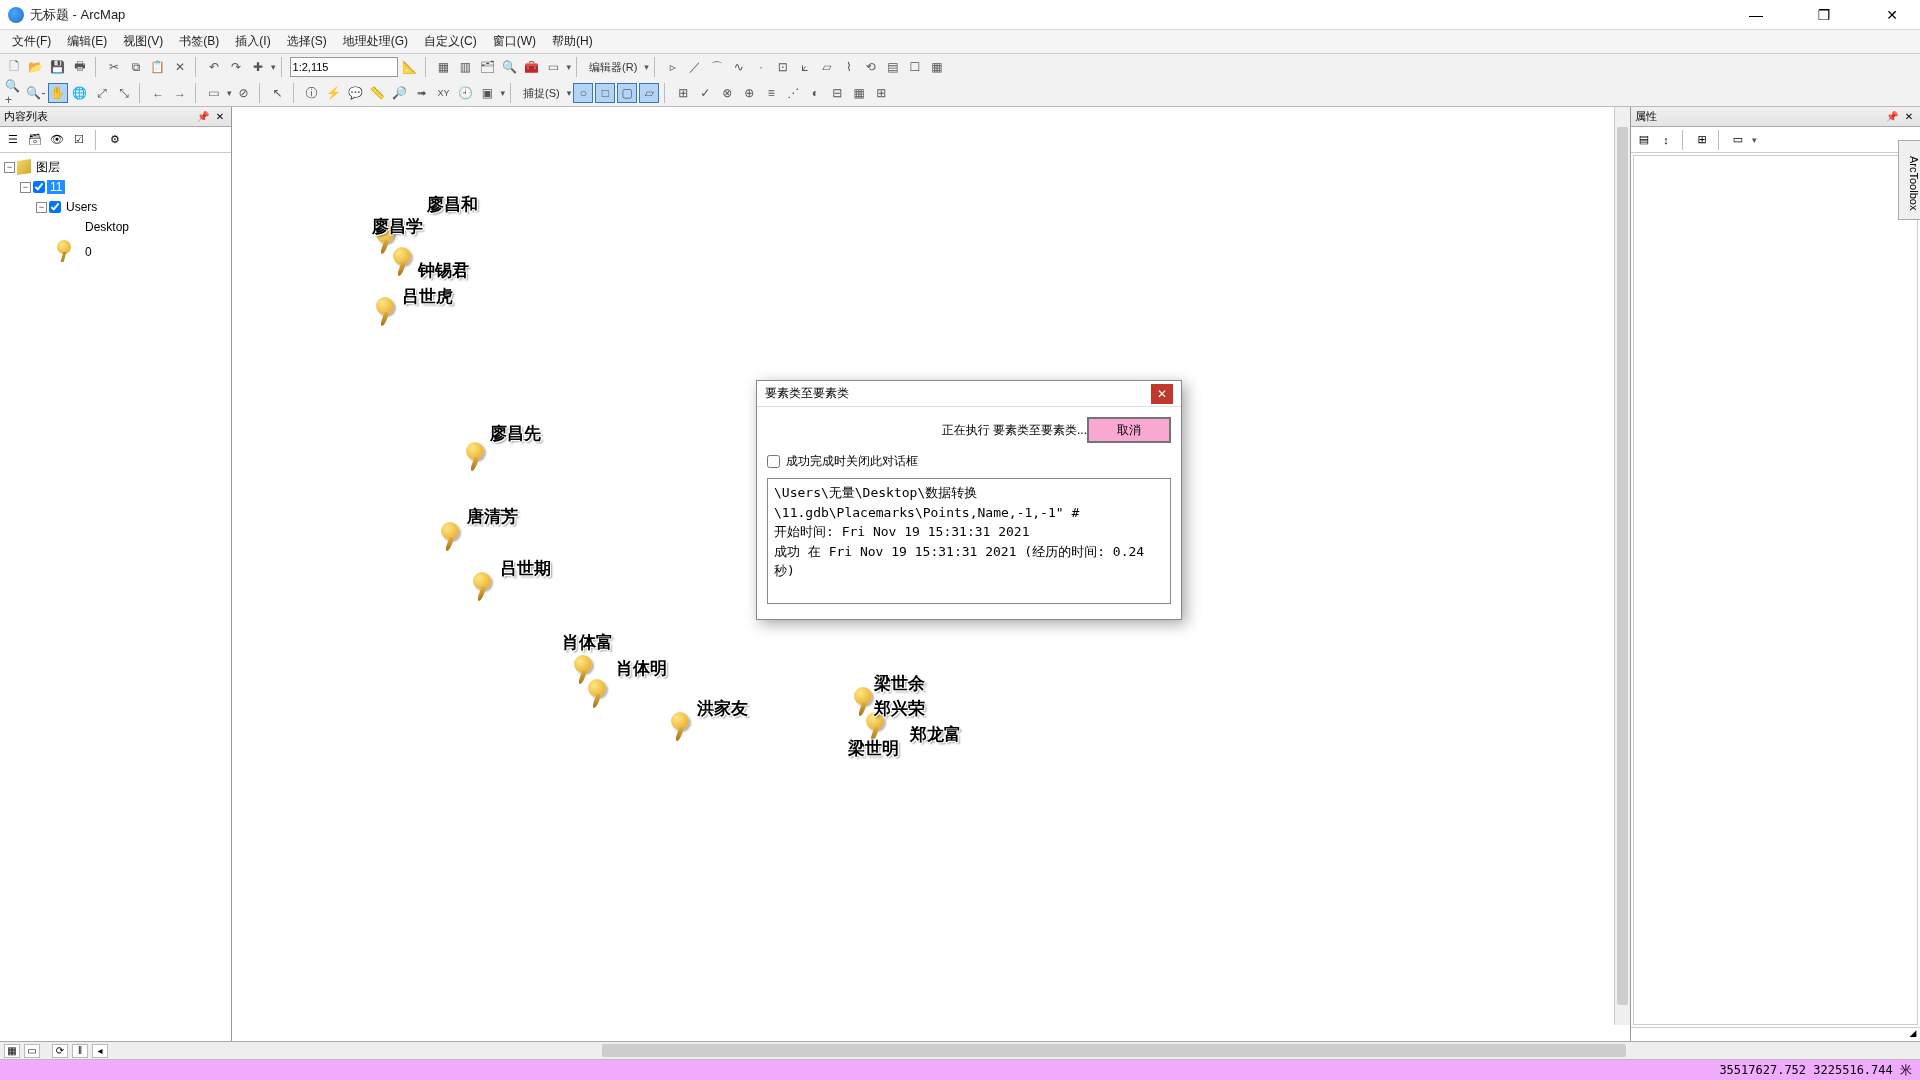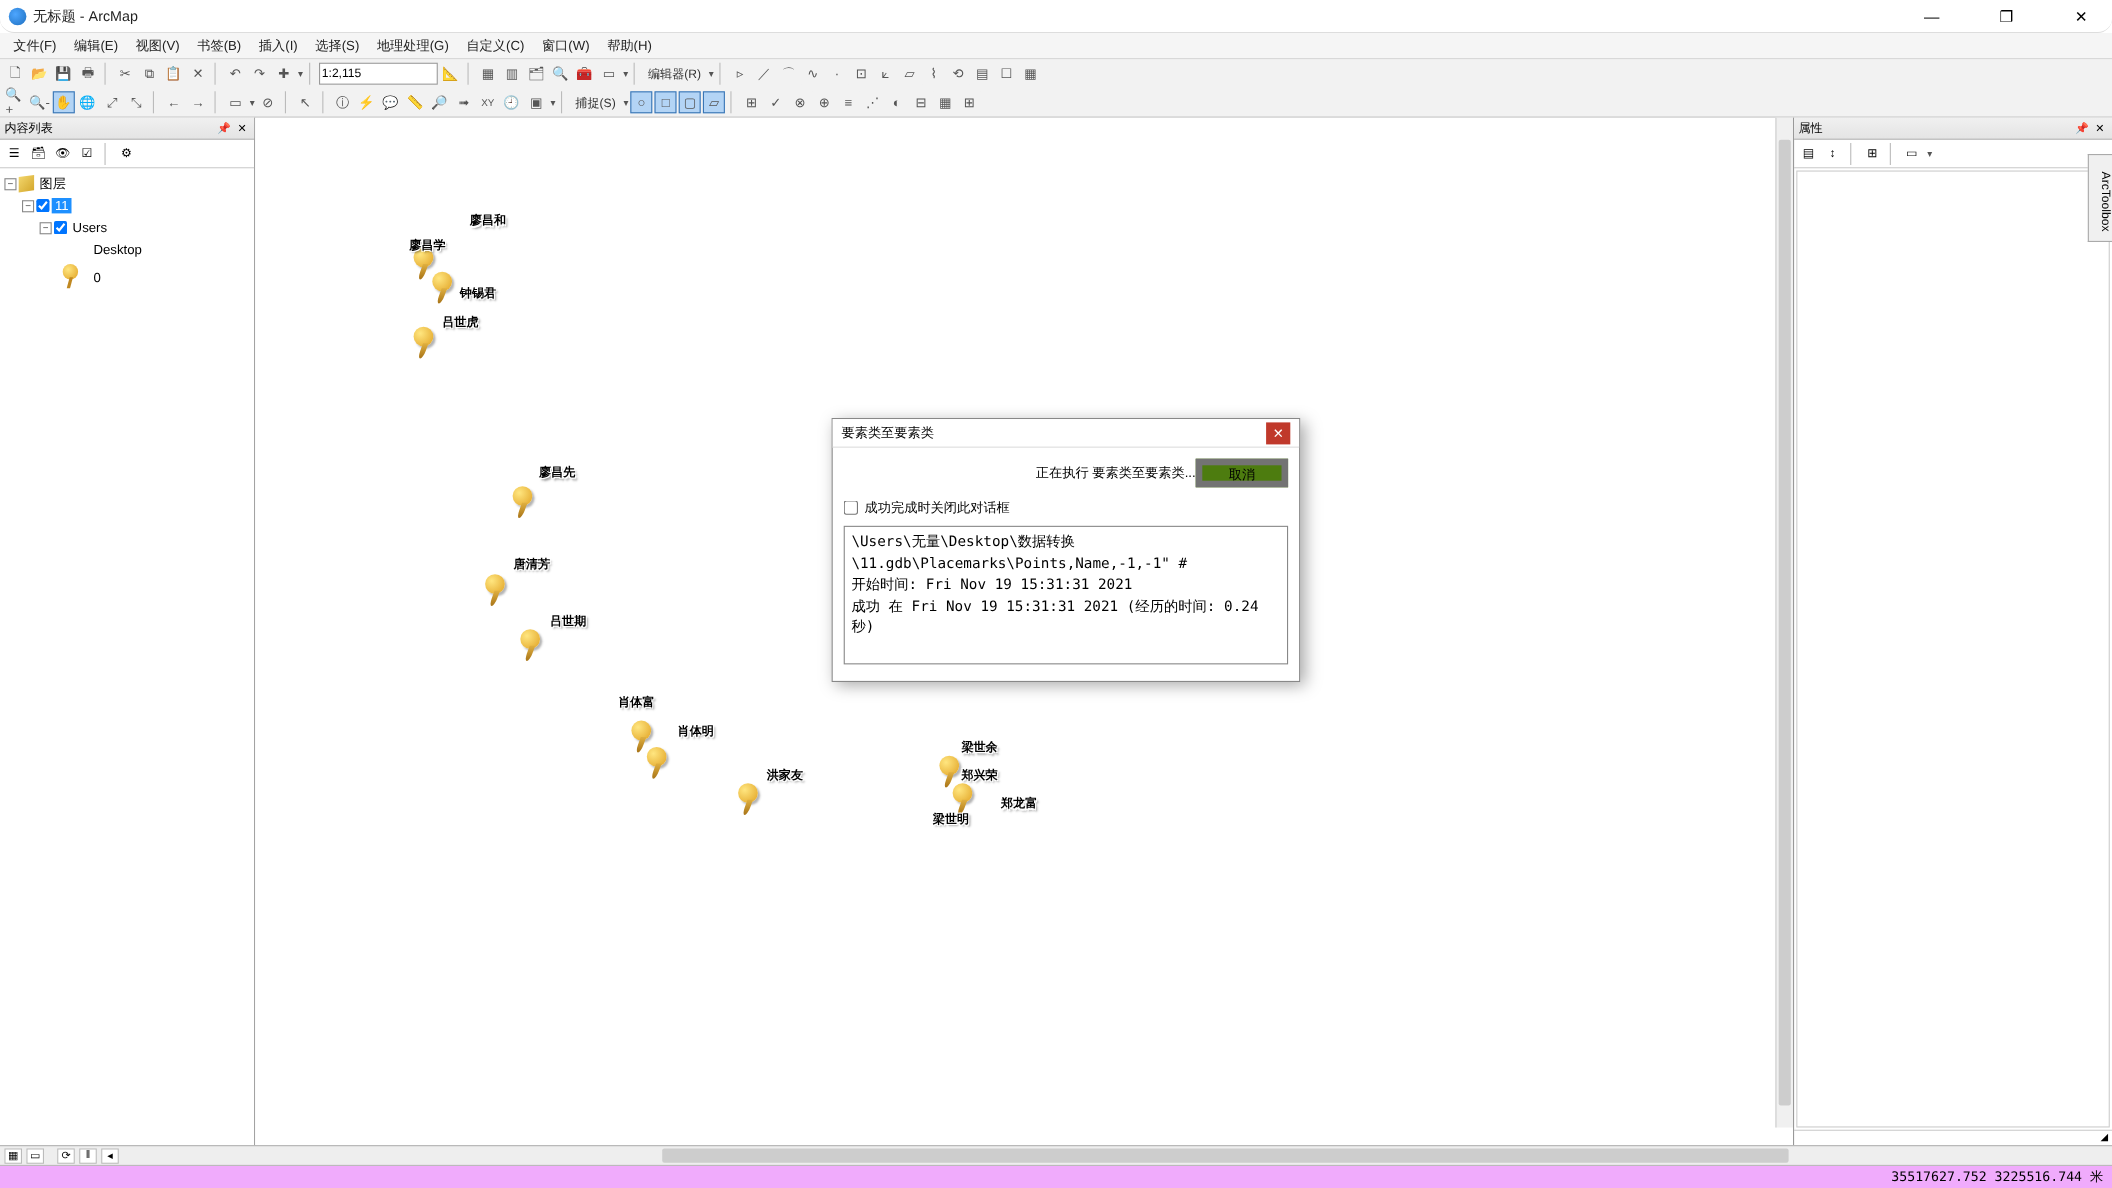--- a/index.html
+++ b/index.html
@@ -6,7 +6,7 @@
 body { width: 1920px; height: 1080px; background: #fff; overflow: hidden; position: relative; font-size: 12px; }
 
 
-.titlebar { height: 30px; display: flex; align-items: center; padding: 0 8px; border-bottom: 1px solid #ddd; border-radius: 13px; }
+.titlebar { height: 30px; display: flex; align-items: center; padding: 0 8px; border-bottom: 1px solid #ddd; }
 .titlebar .app-icon { width: 16px; height: 16px; background: radial-gradient(circle at 6px 6px, #4da6ff, #1e6fbf); border-radius: 50%; margin-right: 6px; }
 .titlebar .title { font-size: 13px; color: #222; }
 .titlebar .winbtns { margin-left: auto; display: flex; gap: 28px; }

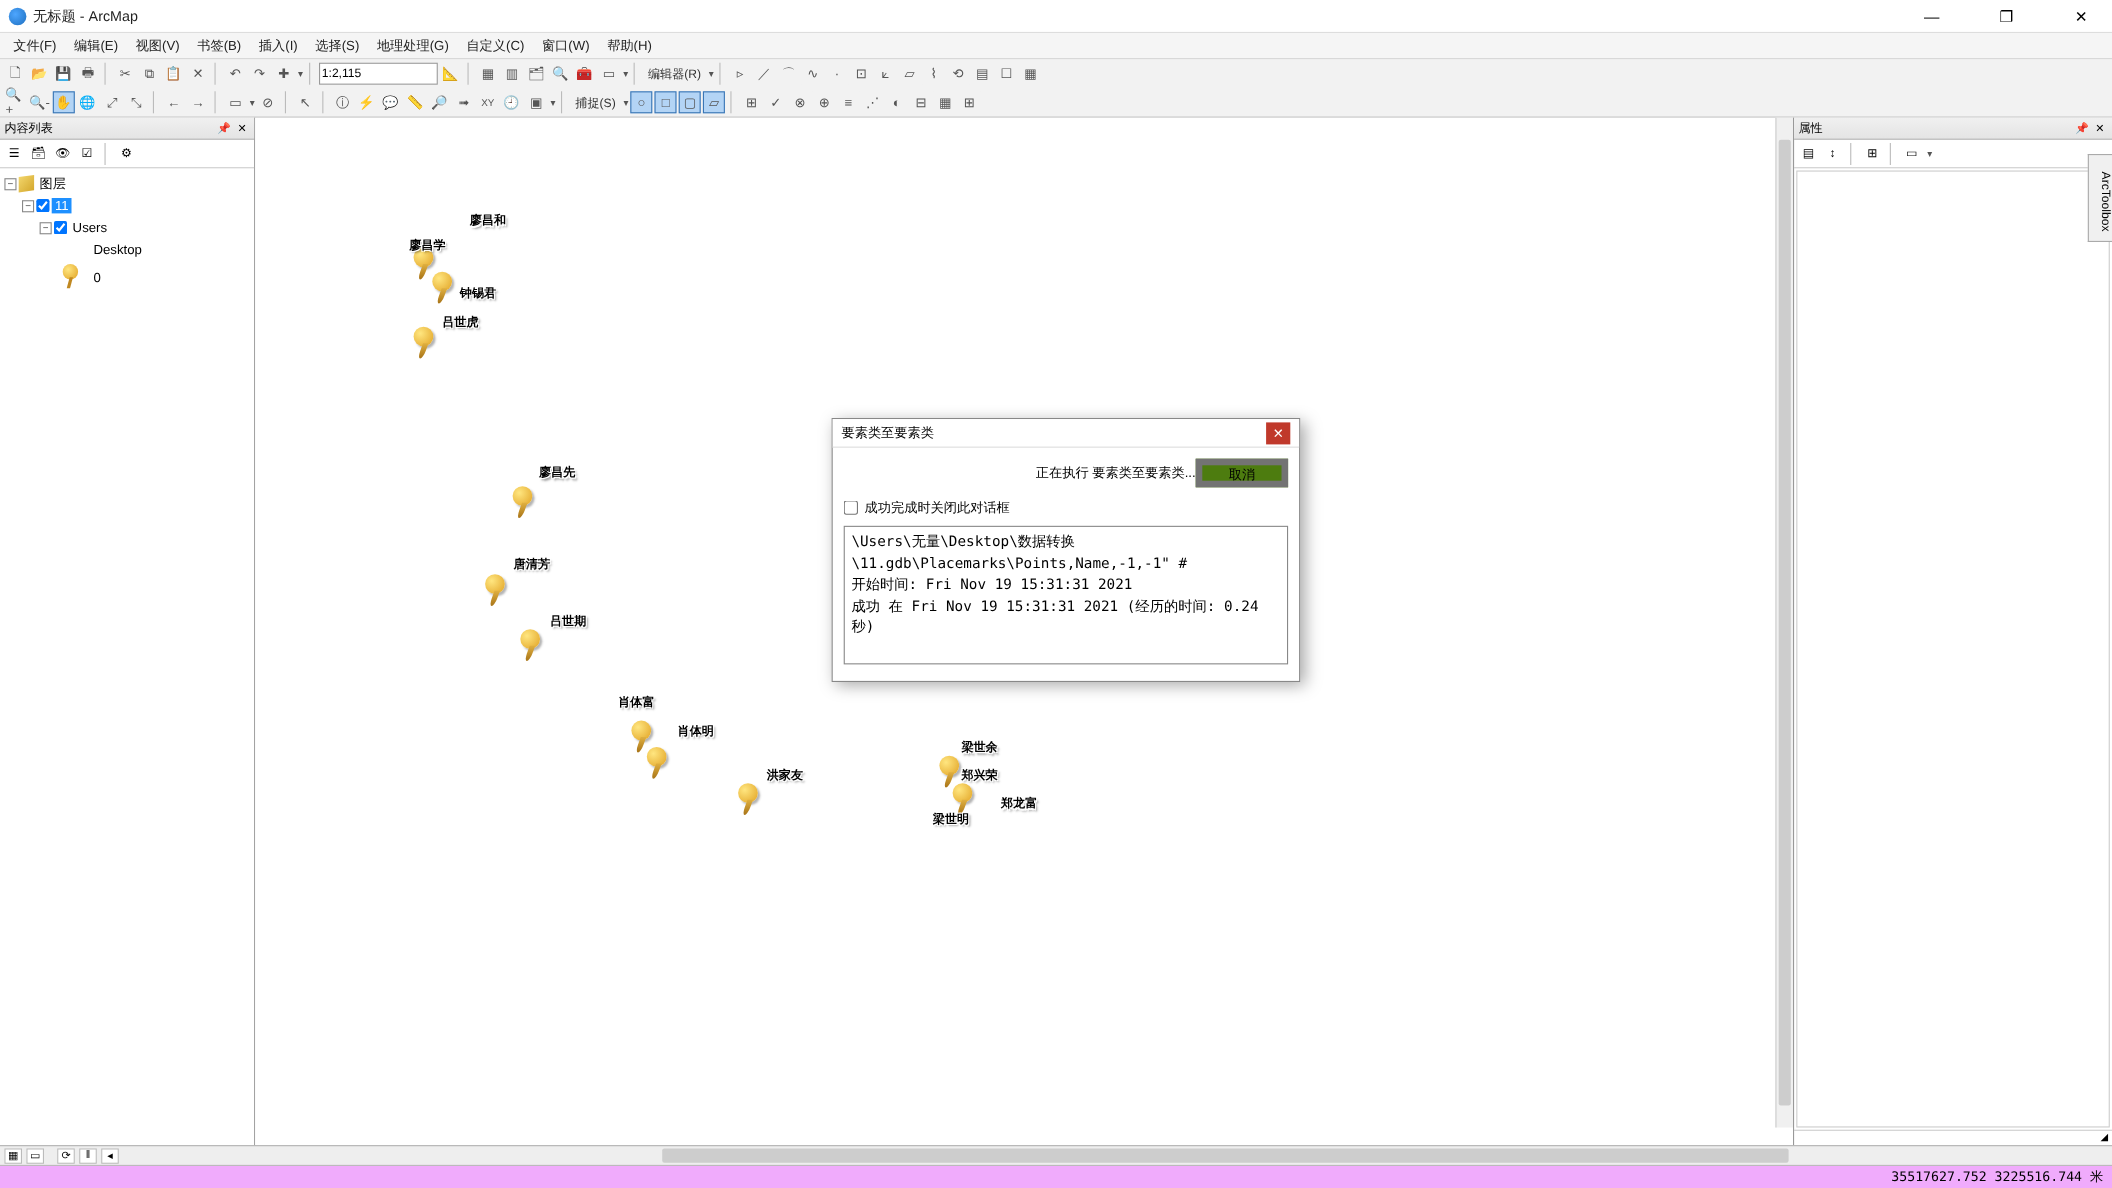--- a/index.html
+++ b/index.html
@@ -54,7 +54,7 @@
 .map-pin { position: absolute; width: 26px; height: 32px; }
 .map-pin .ph { width: 18px; height: 18px; background: radial-gradient(circle at 6px 6px,#ffe680,#e0a020); border-radius:50%; position:absolute; top:0; left:4px; box-shadow: 2px 2px 2px rgba(0,0,0,0.3); }
 .map-pin .pt { width: 5px; height: 14px; background: linear-gradient(#e0b040,#a87418); position:absolute; top:15px; left:10px; transform: skewX(-20deg); border-radius: 0 0 50% 50%; }
-.map-label { position: absolute; font-size: 11px; font-weight: 700; color: #000; text-shadow: -1px -1px 0 #fff,1px -1px 0 #fff,-1px 1px 0 #fff,1px 1px 0 #fff, 2px 2px 2px rgba(0,0,0,0.4); white-space: nowrap; font-family: SimHei, "Microsoft YaHei", sans-serif; }
+.map-label { position: absolute; font-size: 17px; font-weight: 700; color: #000; text-shadow: -1px -1px 0 #fff,1px -1px 0 #fff,-1px 1px 0 #fff,1px 1px 0 #fff, 2px 2px 2px rgba(0,0,0,0.4); white-space: nowrap; font-family: SimHei, "Microsoft YaHei", sans-serif; }
 .map-scroll-v { position: absolute; right: 0; top: 0; bottom: 16px; width: 16px; background: #f0f0f0; border-left: 1px solid #ccc;}
 .map-scroll-v .thumb{ position:absolute; left:2px; right:2px; top:20px; bottom:20px; background:#cdcdcd; border-radius:2px;}
 

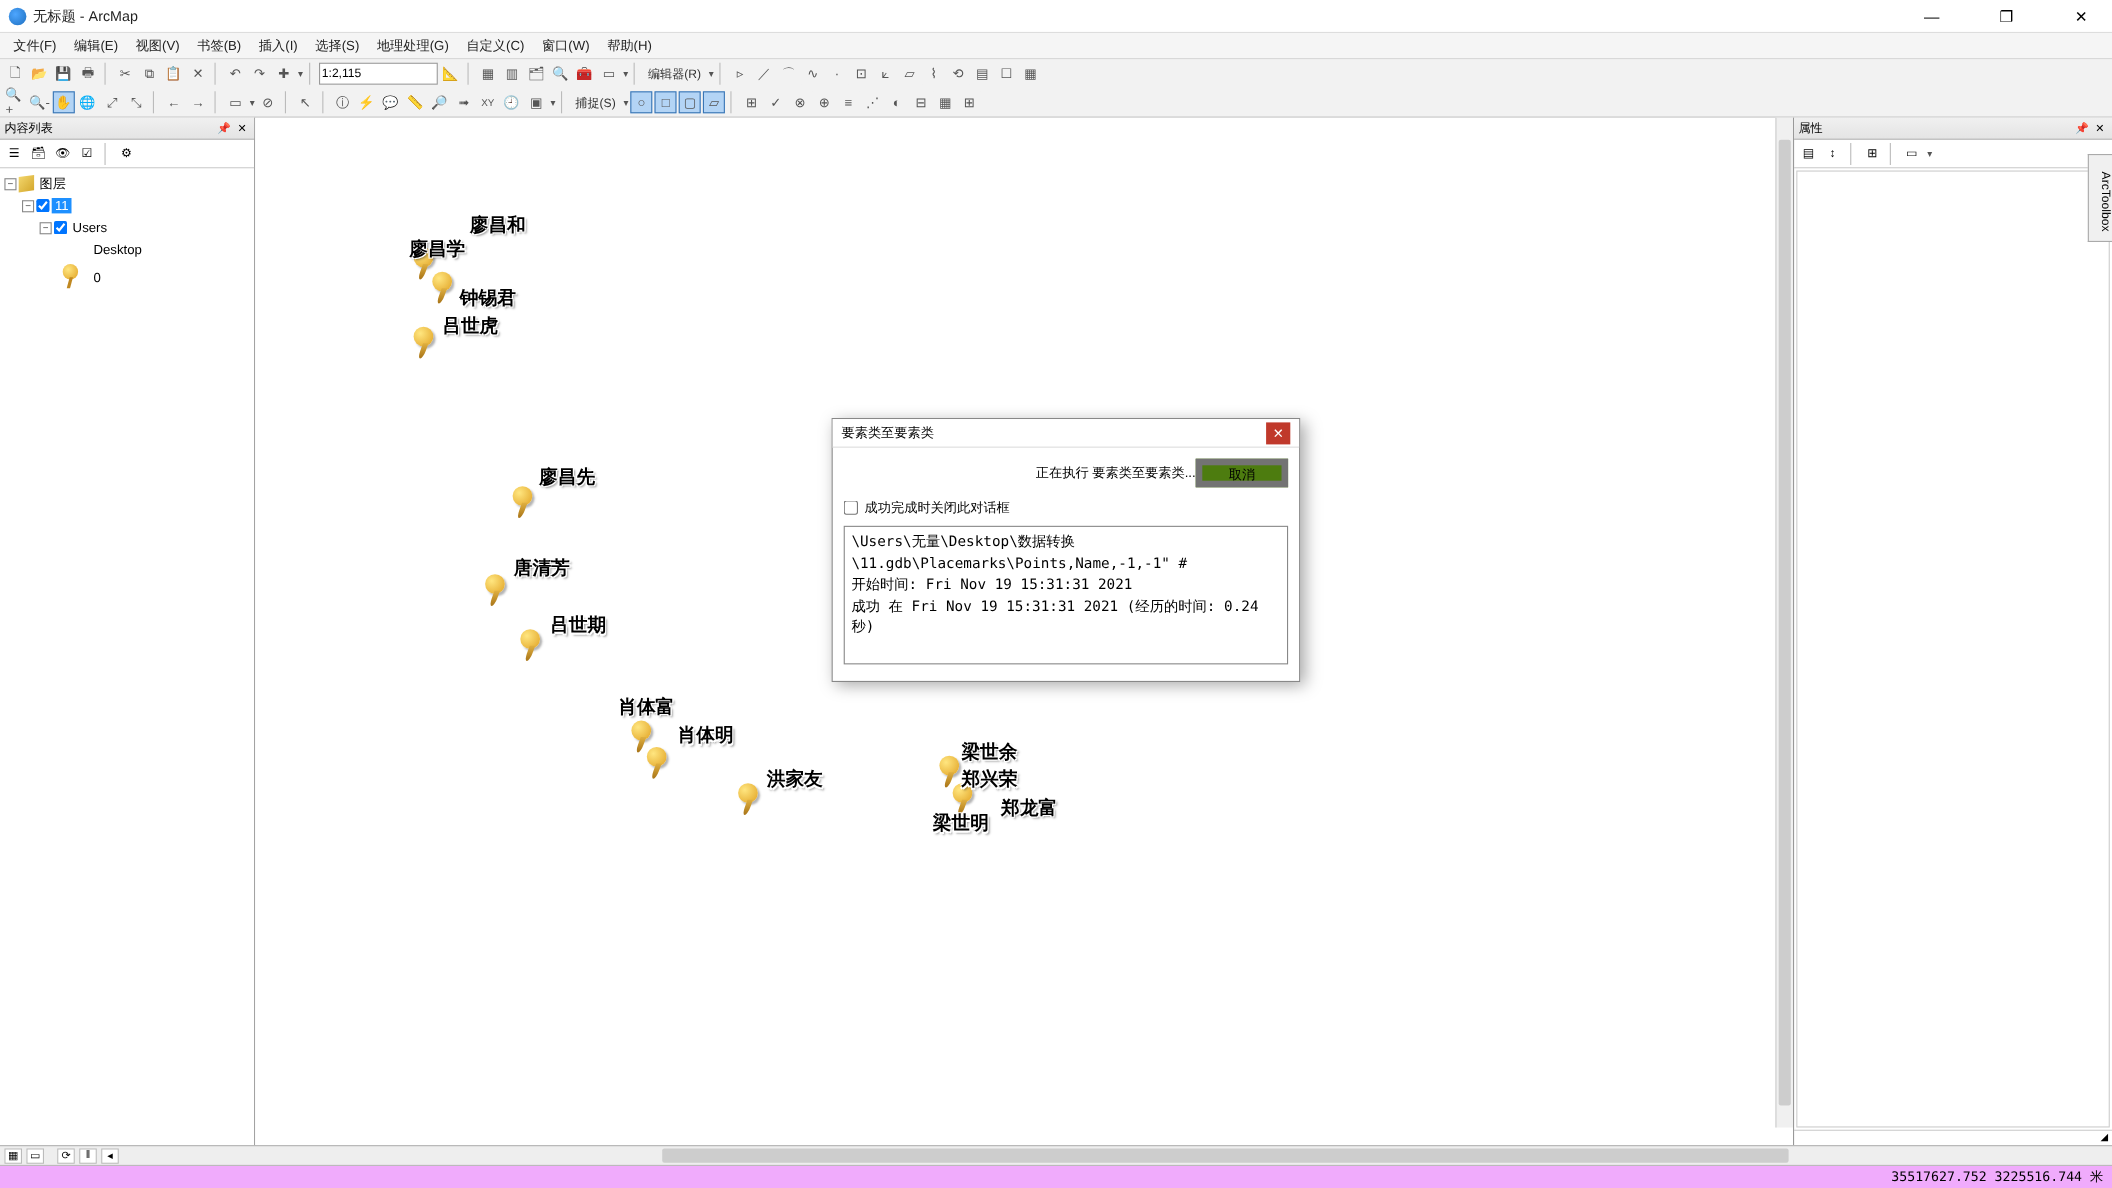--- a/index.html
+++ b/index.html
@@ -78,7 +78,7 @@
 .dlg-close { margin-left:auto; width: 22px; height: 20px; background: #c0392b; color: #fff; display:flex; align-items:center; justify-content:center; cursor:pointer; font-size:12px;}
 .dlg-body { padding: 10px 10px 12px 10px; }
 .dlg-row1 { display:flex; align-items:center; justify-content: flex-end; margin-bottom: 10px;}
-.dlg-btn { min-width: 84px; height: 26px; border: 6px solid #737373; background: #4d7c0f; cursor:pointer; font-size:12px; padding:0 6px;}
+.dlg-btn { min-width: 84px; height: 26px; border: 2px solid #737373; background: #f9a8d4; cursor:pointer; font-size:12px; padding:0 6px;}
 .dlg-progress { width: 242px; height: 12px; border:1px solid #999; background:#fff; position:relative; margin-bottom:4px;}
 .dlg-progress .fill{ position:absolute; left:1px; top:1px; bottom:1px; width:6px; background:#4caf50;}
 .dlg-row2 { display:flex; align-items:center; justify-content: space-between; margin-bottom:8px;}

